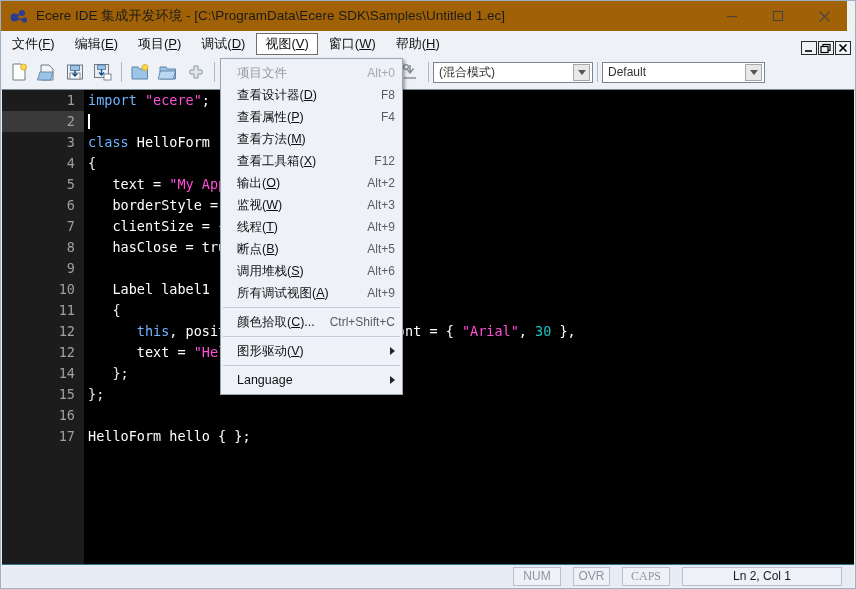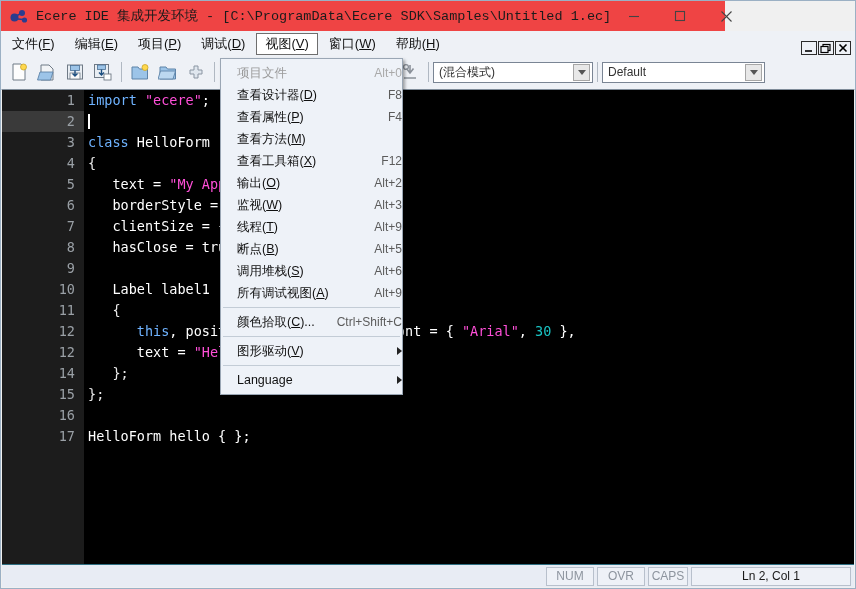--- a/index.html
+++ b/index.html
@@ -21,11 +21,10 @@
   
   .titlebar {
     position: absolute; left: 0; top: 0;
-    width: 724px; height: 30px;
-    background: #ef4444;
+    width: 846px; height: 30px;
+    background: #a16207;
     display: flex; align-items: center;
     border-bottom: 1px solid #ffffff;
-    font-family: Liberation Mono, monospace;
   }
   .title-icon {
     width: 22px; height: 22px; margin-left: 7px; margin-right: 6px;

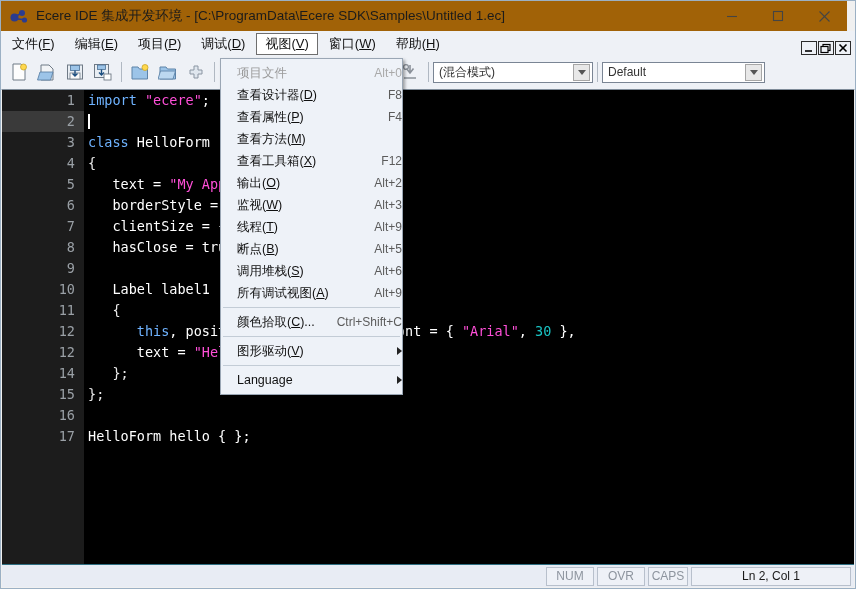--- a/index.html
+++ b/index.html
@@ -173,7 +173,7 @@
   }
   .dd-item {
     display: flex; align-items: center;
-    height: 22px; padding: 0 0 0 16px;
+    height: 22px; padding: 0 7px 0 16px;
     font-size: 12.5px; color: #101010;
     white-space: nowrap;
   }

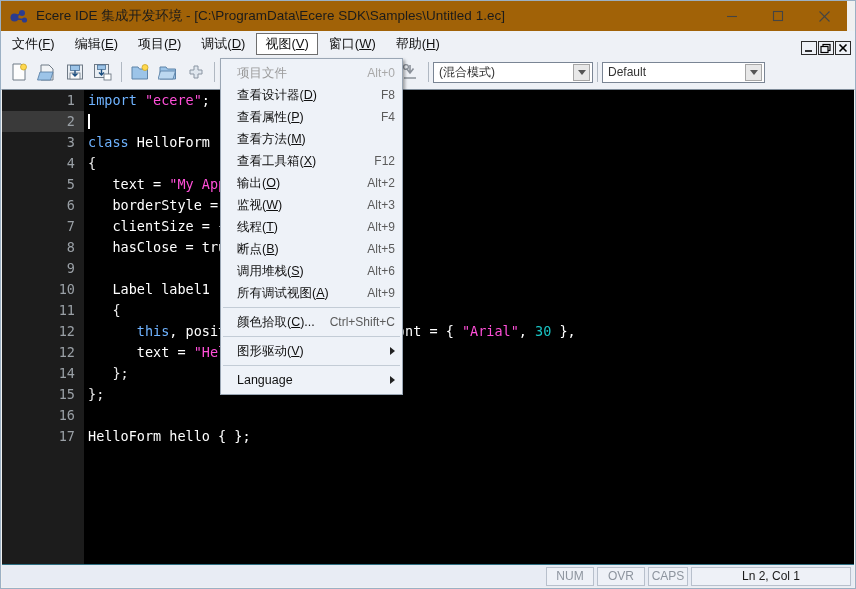--- a/index.html
+++ b/index.html
@@ -203,7 +203,7 @@
     box-sizing: border-box;
   }
   .st-cell {
-    height: 19px; margin-right: 3px;
+    height: 19px; margin-right: 12px;
     border: 1px solid #b8c0cc;
     background: #eef1f7;
     display: flex; align-items: center; justify-content: center;

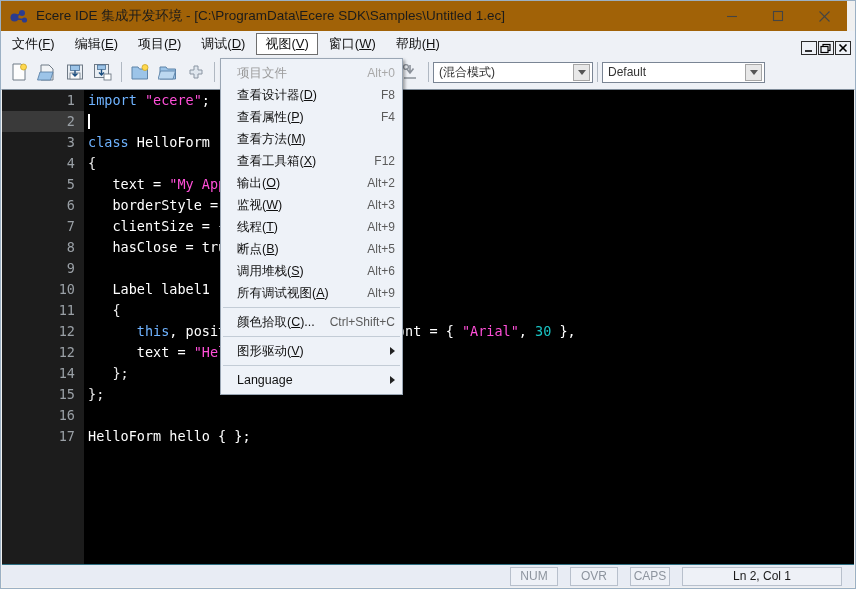--- a/index.html
+++ b/index.html
@@ -502,7 +502,7 @@
 
   <div class="statusbar">
     <div class="st-cell" style="width:48px;">NUM</div>
-    <div class="st-cell" style="width:48px;">OVR</div>
+    <div class="st-cell" style="width:37px;">OVR</div>
     <div class="st-cell" style="width:40px;">CAPS</div>
     <div class="st-cell wide" style="width:160px;">Ln 2, Col 1</div>
   </div>

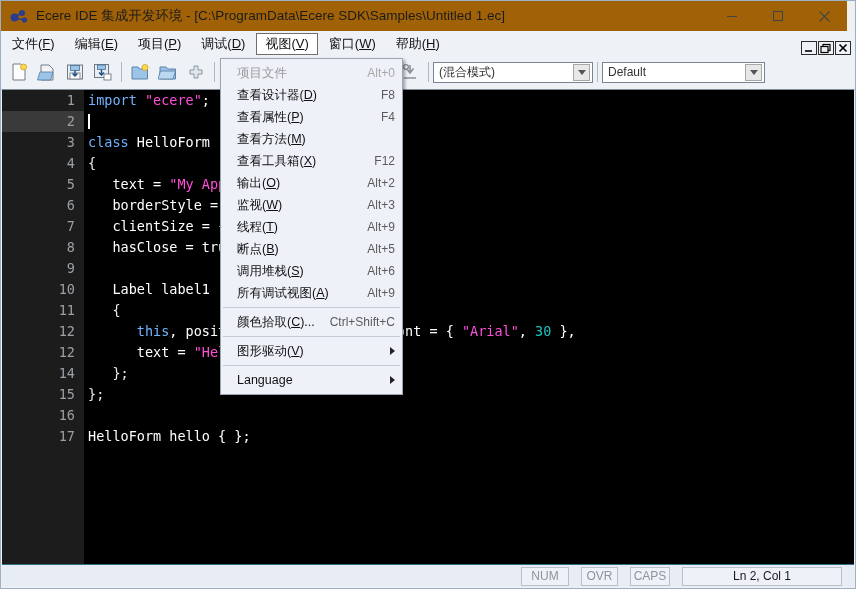--- a/index.html
+++ b/index.html
@@ -503,7 +503,7 @@
   <div class="statusbar">
     <div class="st-cell" style="width:48px;">NUM</div>
     <div class="st-cell" style="width:37px;">OVR</div>
-    <div class="st-cell" style="width:40px;">CAPS</div>
+    <div class="st-cell" style="width:48px;font-family:Liberation Serif, serif;">CAPS</div>
     <div class="st-cell wide" style="width:160px;">Ln 2, Col 1</div>
   </div>
 

